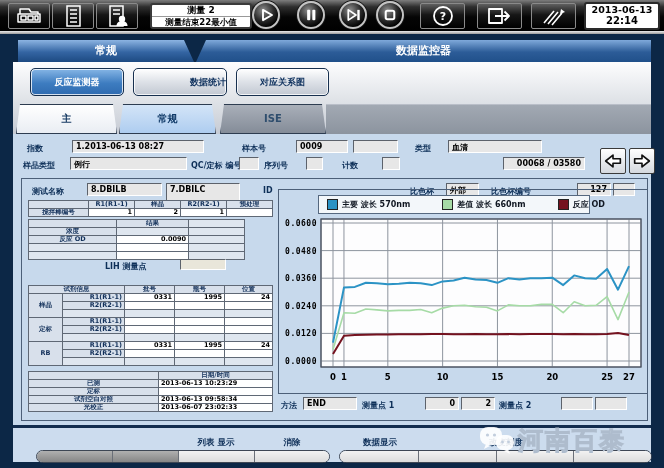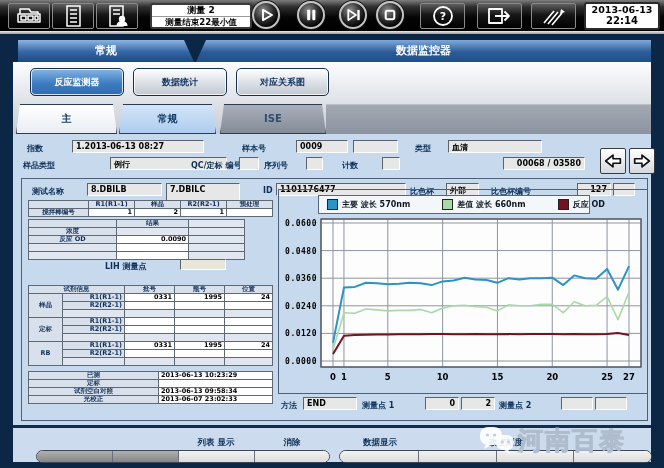--- a/index.html
+++ b/index.html
@@ -200,7 +200,7 @@
 
   <div class="ribbon"></div>
   <div class="rbtn active" style="left:30px;width:94px;">反应监测器</div>
-  <div class="rbtn idle" style="left:133px;width:94px;">数据统计</div>
+  <div class="rbtn idle" style="left:133px;width:94px;text-align:right;">数据统计</div>
   <div class="rbtn idle" style="left:236px;width:93px;">对应关系图</div>
 
   <div class="stab white" style="left:16px;width:101px;">主</div>

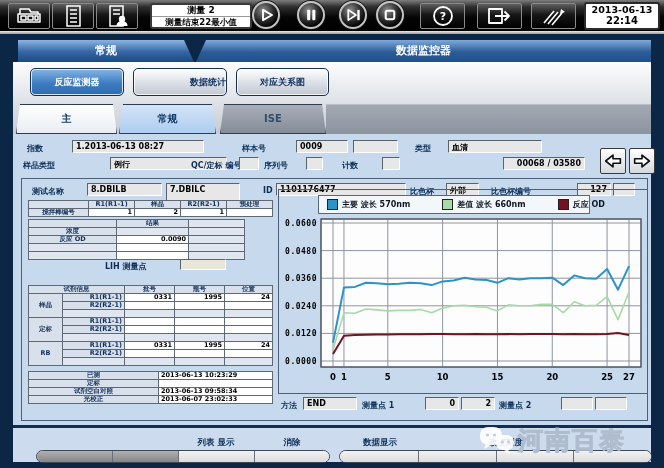--- a/index.html
+++ b/index.html
@@ -219,7 +219,7 @@
   <div class="fld" style="left:448px;top:140px;width:94px;height:13px;">血清</div>
 
   <div class="lbl" style="left:23px;top:160px;">样品类型</div>
-  <div class="fld" style="left:70px;top:157px;width:117px;height:13px;margin-left:40px;">例行</div>
+  <div class="fld" style="left:70px;top:157px;width:117px;height:13px;">例行</div>
   <div class="lbl" style="left:191px;top:160px;">QC/定标 编号</div>
   <div class="fld" style="left:239px;top:157px;width:20px;height:13px;"></div>
   <div class="lbl" style="left:264px;top:160px;">序列号</div>

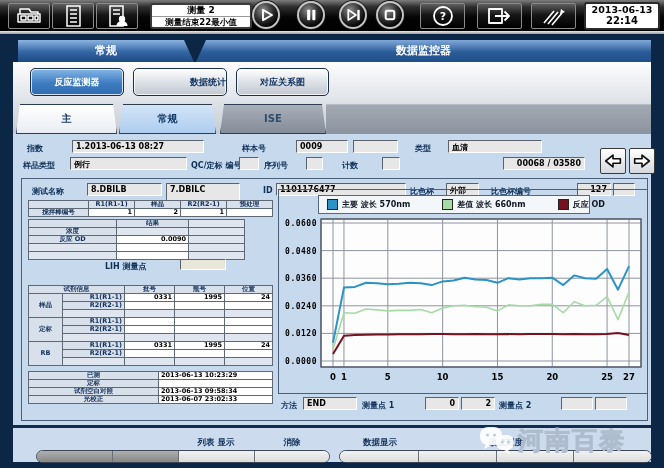--- a/index.html
+++ b/index.html
@@ -244,7 +244,6 @@
   <div class="fld" style="left:87px;top:183px;width:75px;height:13px;">8.DBILB</div>
   <div class="fld" style="left:166px;top:183px;width:74px;height:29px;">7.DBILC</div>
   <div class="lbl" style="left:252px;top:186px;padding-left:11px;">ID</div>
-  <div class="fld" style="left:276px;top:183px;width:130px;height:13px;">1101176477</div>
   <div class="lbl" style="left:410px;top:186px;">比色杯</div>
   <div class="fld" style="left:446px;top:183px;width:33px;height:13px;">外部</div>
   <div class="lbl" style="left:491px;top:186px;">比色杯编号</div>

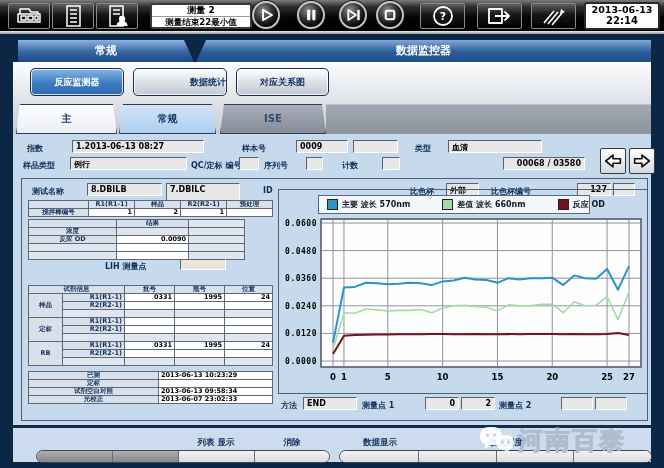--- a/index.html
+++ b/index.html
@@ -396,6 +396,10 @@
         <col style="width:114px">
       </colgroup>
     <tbody>
+        <tr>
+          <td class="hd"></td>
+          <td class="hd">日期/时间</td>
+        </tr>
     <tr>
           <td class="hd">已测</td>
           <td>2013-06-13 10:23:29</td>

